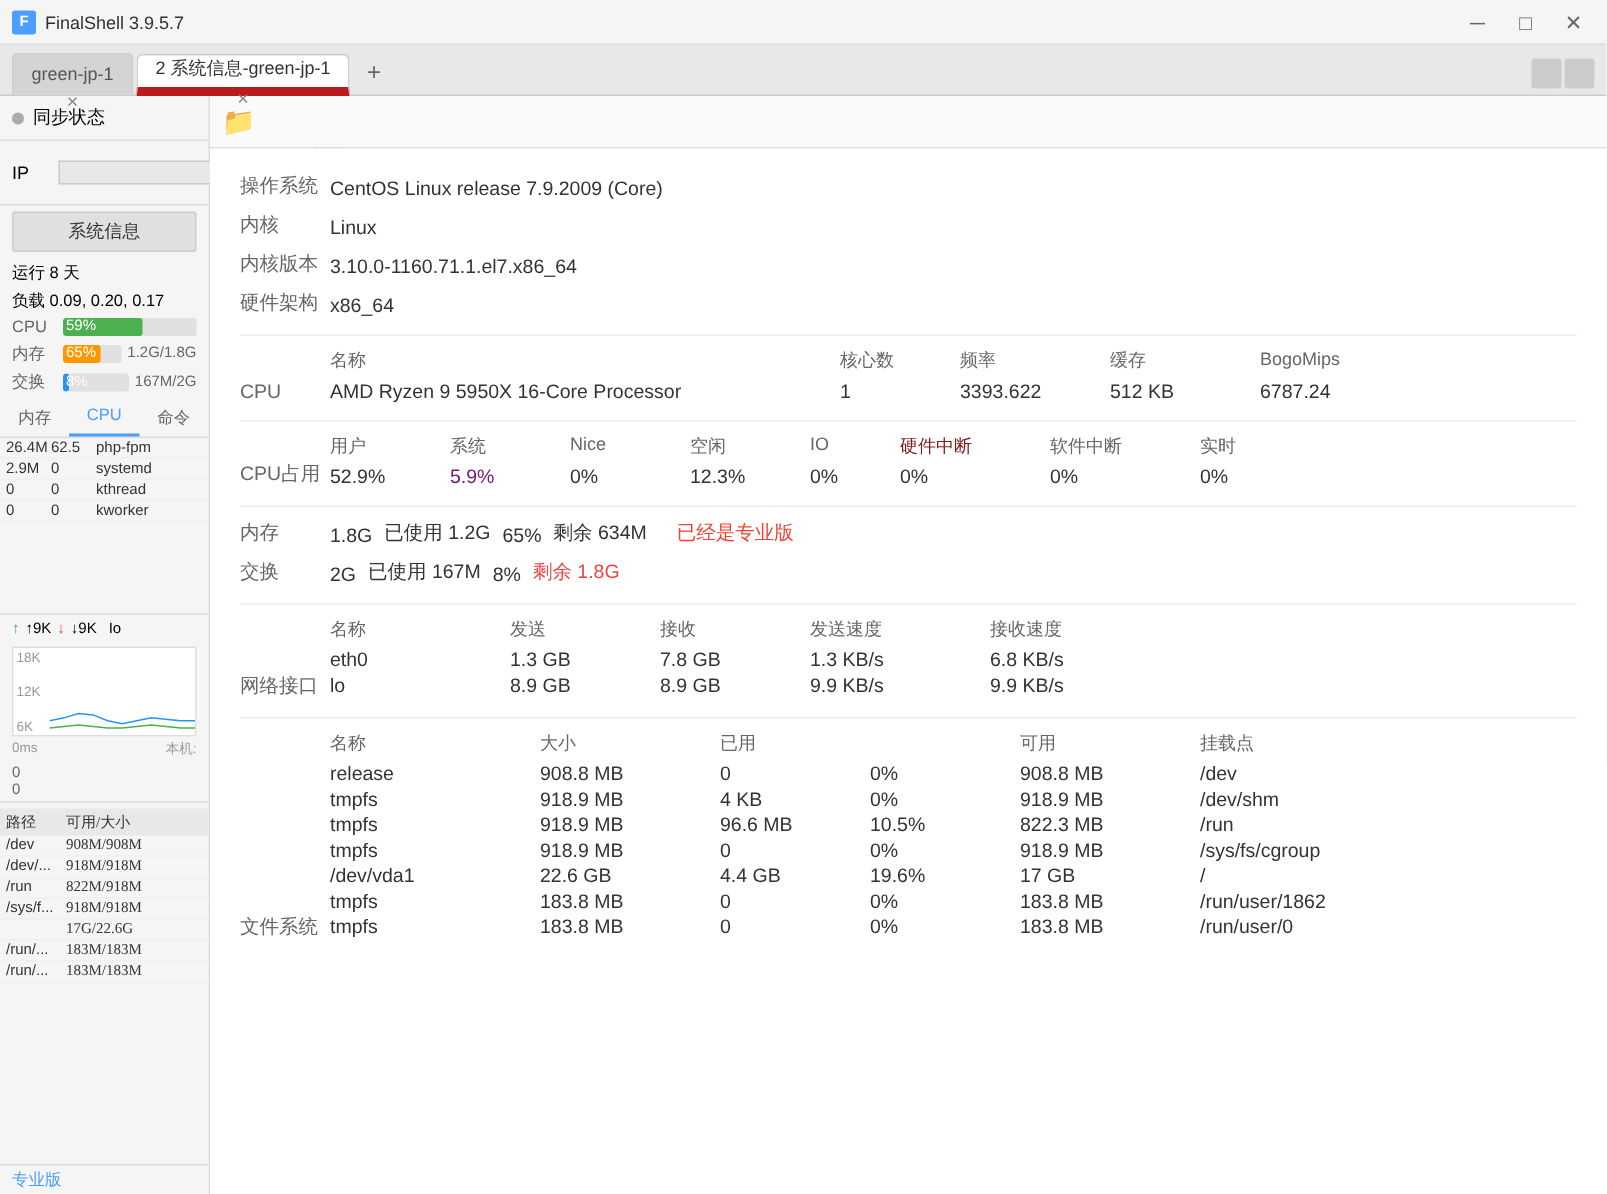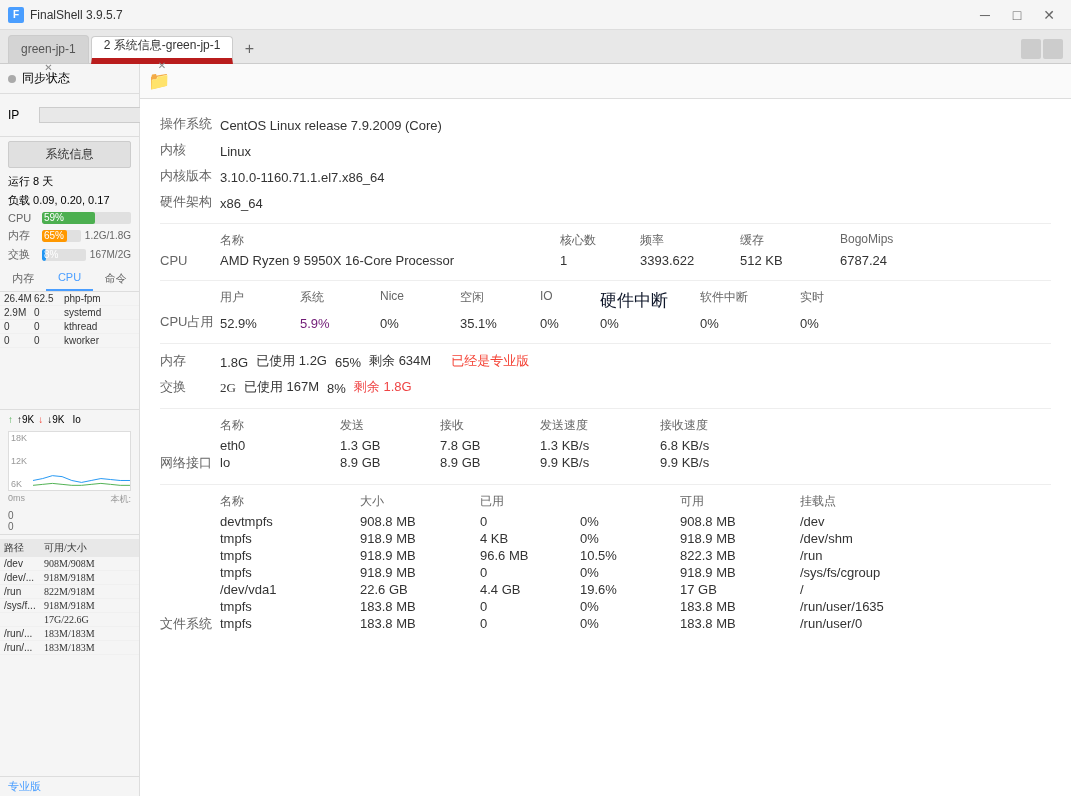--- a/index.html
+++ b/index.html
@@ -349,7 +349,7 @@
               <span style="width:80px; color:#666; font-size:12px;">Nice</span>
               <span style="width:80px; color:#666; font-size:12px;">空闲</span>
               <span style="width:60px; color:#666; font-size:12px;">IO</span>
-              <span style="width:100px; color:#0f172a; font-size:17px;">硬件中断</span>
+              <span style="width:100px; color:#7f1d1d; font-size:12px;">硬件中断</span>
               <span style="width:100px; color:#666; font-size:12px;">软件中断</span>
               <span style="width:60px; color:#666; font-size:12px;">实时</span>
             </div>

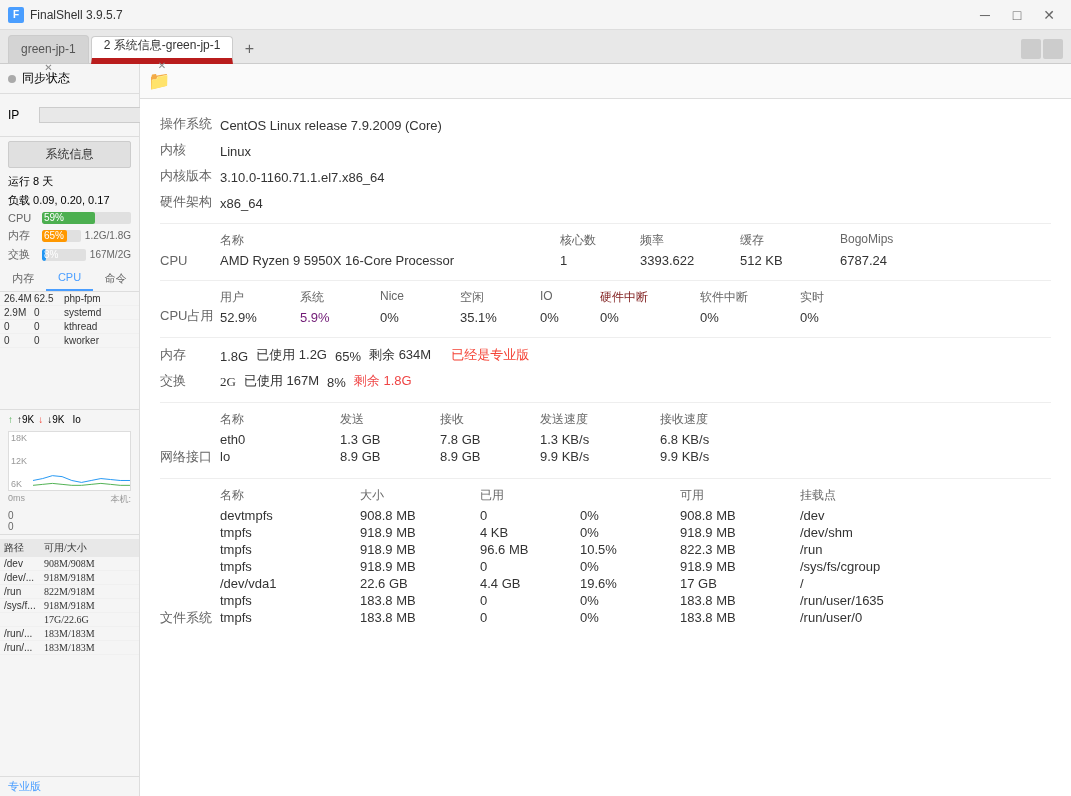--- a/index.html
+++ b/index.html
@@ -357,7 +357,7 @@
               <span style="width:80px; font-size:13px; color:#333;">52.9%</span>
               <span style="width:80px; font-size:13px; color:#701a75;">5.9%</span>
               <span style="width:80px; font-size:13px; color:#333;">0%</span>
-              <span style="width:80px; font-size:13px; color:#333;">35.1%</span>
+              <span style="width:80px; font-size:13px; color:#333;">12.3%</span>
               <span style="width:60px; font-size:13px; color:#333;">0%</span>
               <span style="width:100px; font-size:13px; color:#333;">0%</span>
               <span style="width:100px; font-size:13px; color:#333;">0%</span>

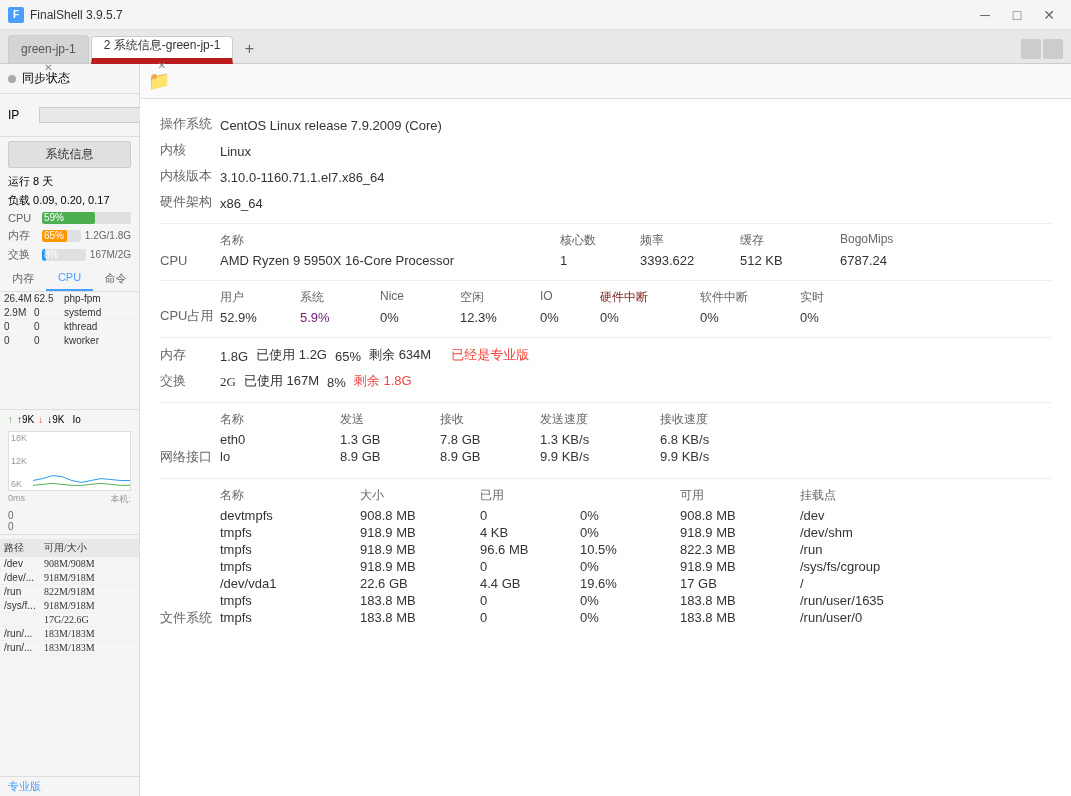--- a/index.html
+++ b/index.html
@@ -380,7 +380,7 @@
         </div>
         <div class="info-row">
           <span class="info-label">交换</span>
-          <span style="font-size:13px; color:#333;font-family:Liberation Serif, serif;">2G</span>
+          <span style="font-size:13px; color:#333;">2G</span>
           <span style="font-size:13px; color:#333; margin-left:8px;">已使用 167M</span>
           <span style="font-size:13px; color:#333; margin-left:8px;">8%</span>
           <span style="font-size:13px; color:#ef4444; margin-left:8px;">剩余 1.8G</span>

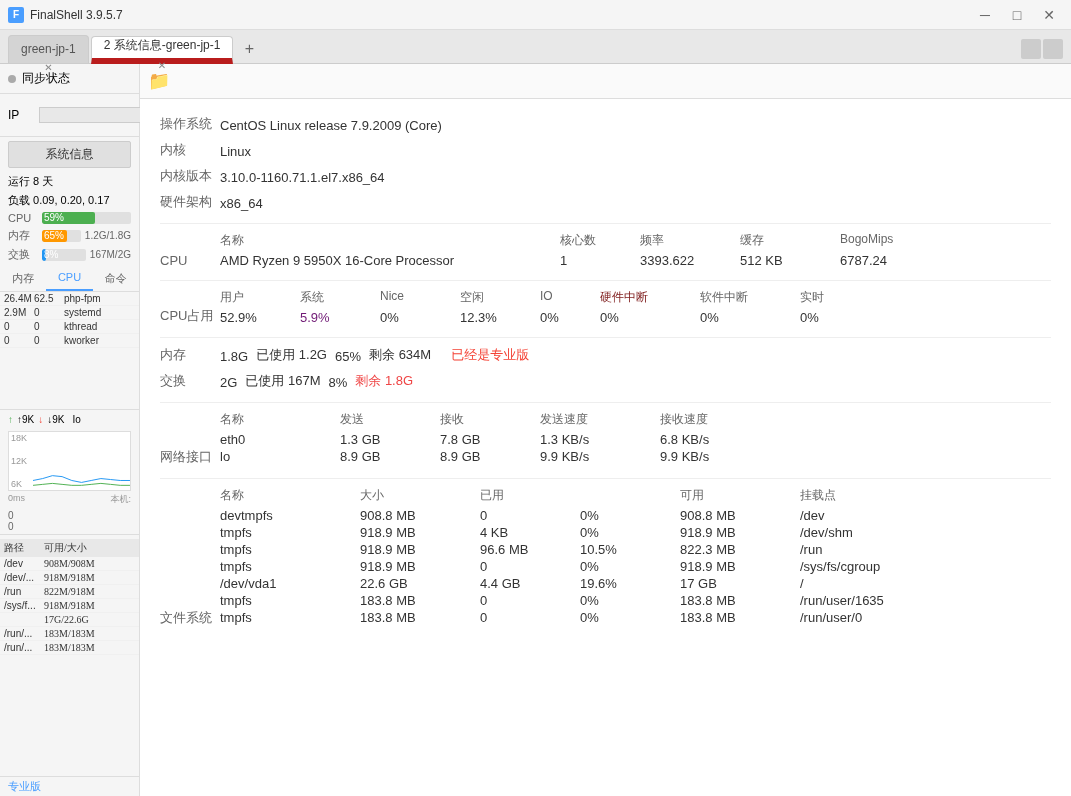--- a/index.html
+++ b/index.html
@@ -433,7 +433,7 @@
               <span class="fs-col fs-col-mount">挂载点</span>
             </div>
             <div class="data-row">
-              <span class="data-val fs-col-name">devtmpfs</span>
+              <span class="data-val fs-col-name">release</span>
               <span class="data-val fs-col-size">908.8 MB</span>
               <span class="data-val fs-col-used">0</span>
               <span class="data-val fs-col-pct">0%</span>

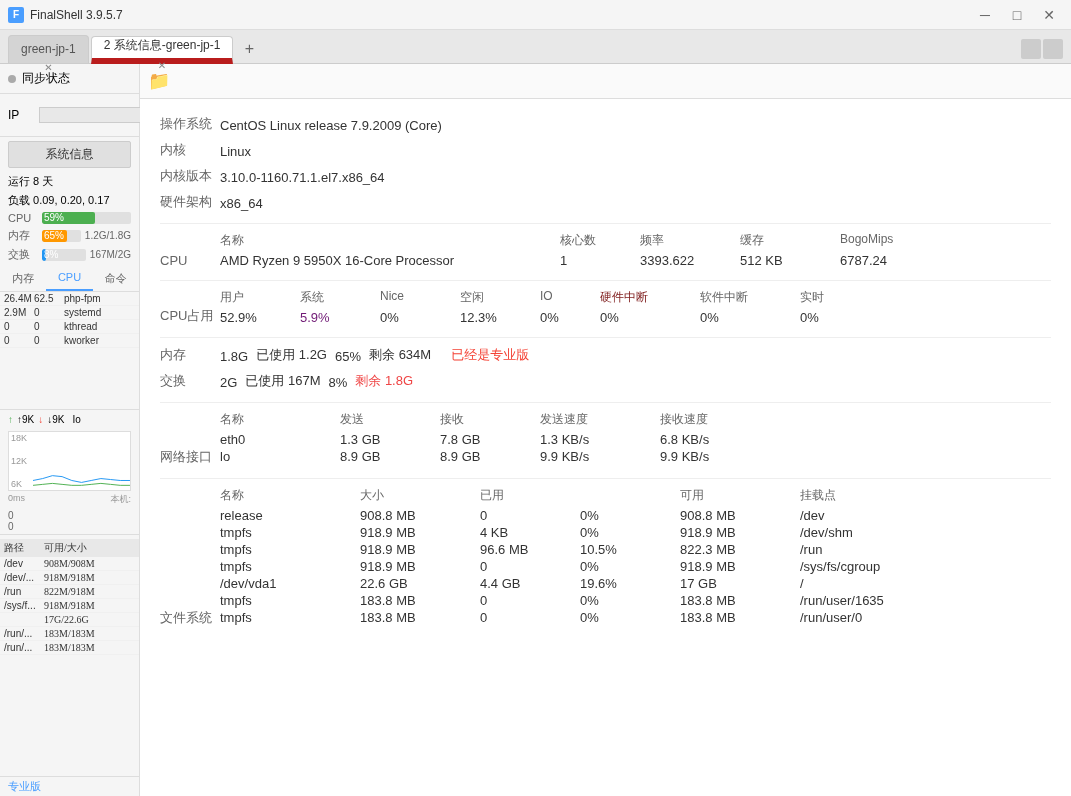--- a/index.html
+++ b/index.html
@@ -478,7 +478,7 @@
               <span class="data-val fs-col-used">0</span>
               <span class="data-val fs-col-pct">0%</span>
               <span class="data-val fs-col-avail">183.8 MB</span>
-              <span class="data-val fs-col-mount">/run/user/1635</span>
+              <span class="data-val fs-col-mount">/run/user/1862</span>
             </div>
             <div class="data-row">
               <span class="data-val fs-col-name">tmpfs</span>

